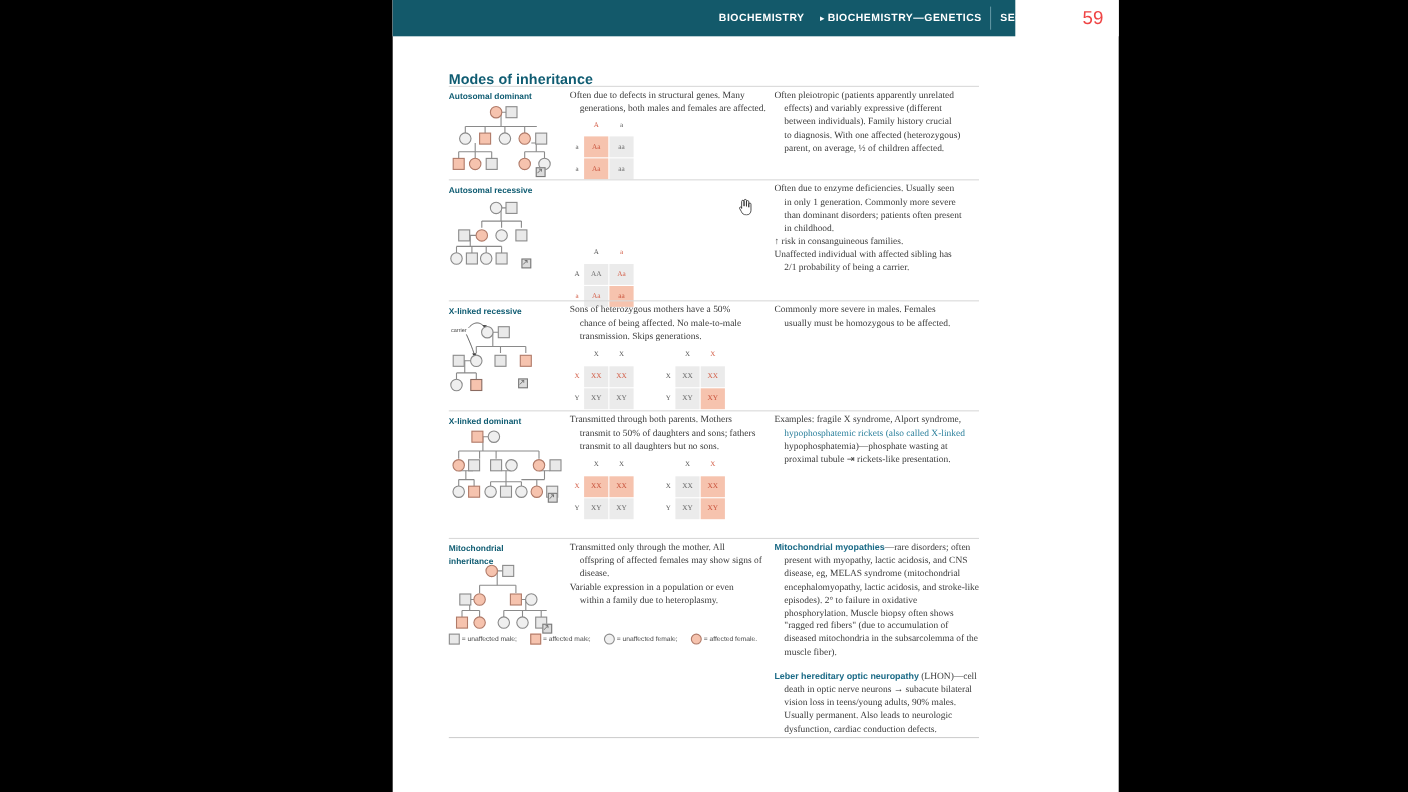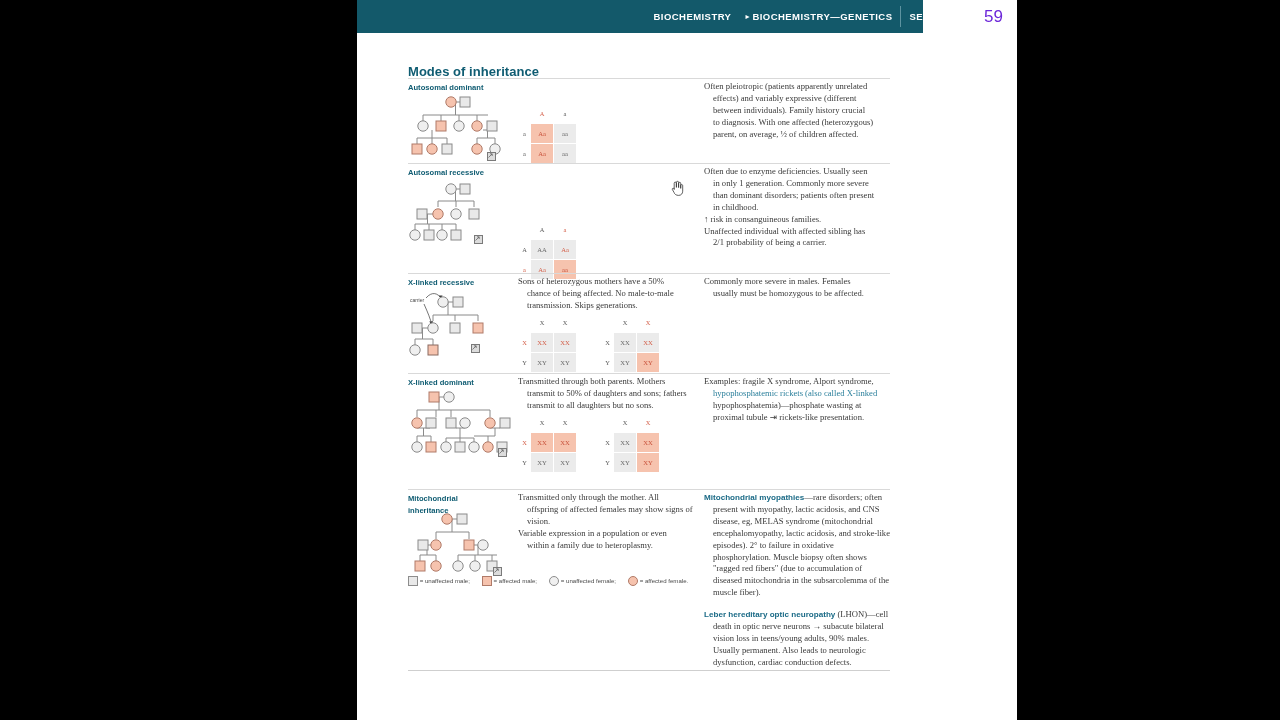--- a/index.html
+++ b/index.html
@@ -14,7 +14,7 @@
   .hdr-txt{font-family:"Liberation Sans",sans-serif;font-weight:bold;font-size:9.5px;letter-spacing:.45px;color:#ffffff;white-space:nowrap;}
   .hdr-sep{width:1px;height:21px;background:#5d93a0;margin:0 8px;}
   .hdr-arrow{color:#fff;font-size:8px;margin-right:3px;}
-  .pagenum{font-family:"Liberation Sans",sans-serif;font-size:17px;color:#6d28d9;margin-left:20px;margin-right:14px;font-weight:400;}
+  .pagenum{font-family:"Liberation Sans",sans-serif;font-size:17px;color:#ef4444;margin-left:20px;margin-right:14px;font-weight:400;}
 
   
   .content{position:absolute;left:0;top:33px;width:566px;}

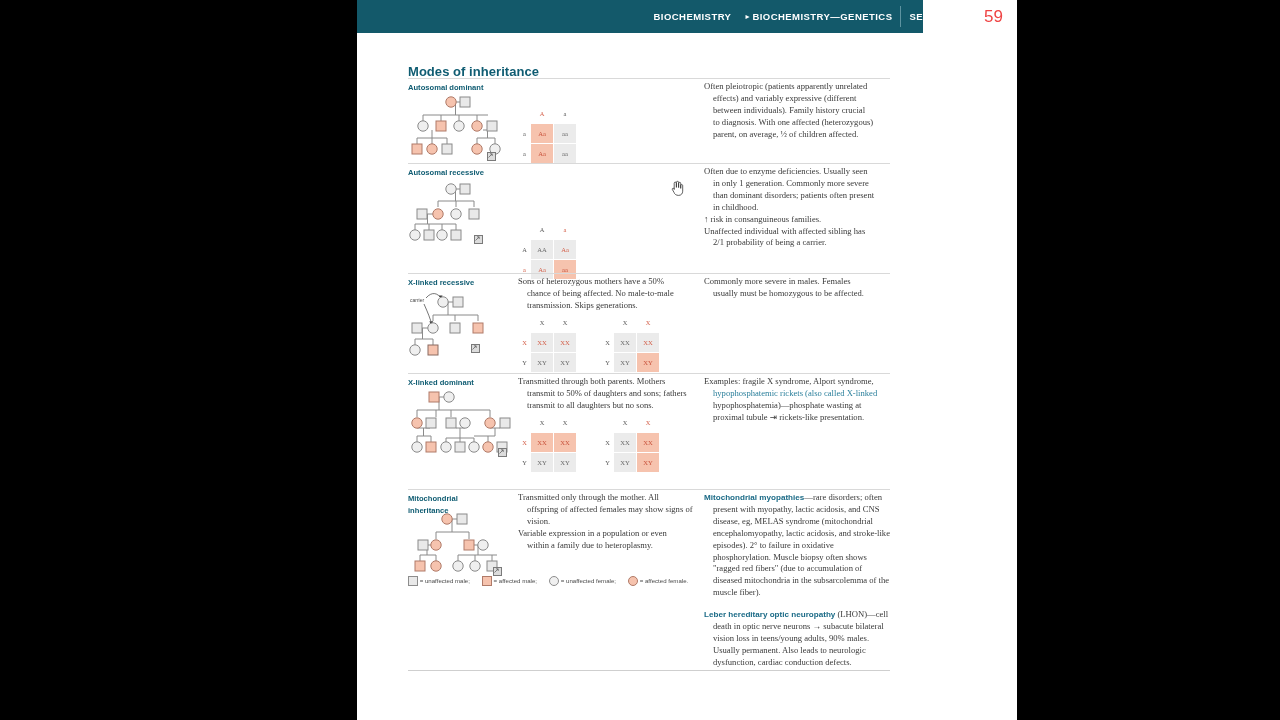--- a/index.html
+++ b/index.html
@@ -84,6 +84,10 @@
       <div class="row" style="top:45px;height:85px;">
         <div class="label">Autosomal dominant</div>
 
+        <div class="col-mid">
+          <span class="ind">Often due to defects in structural genes. Many</span>
+          <span class="ind2">generations, both males and females are affected.</span>
+        </div>
 
         <div class="col-right">
           <span class="ind">Often pleiotropic (patients apparently unrelated</span>

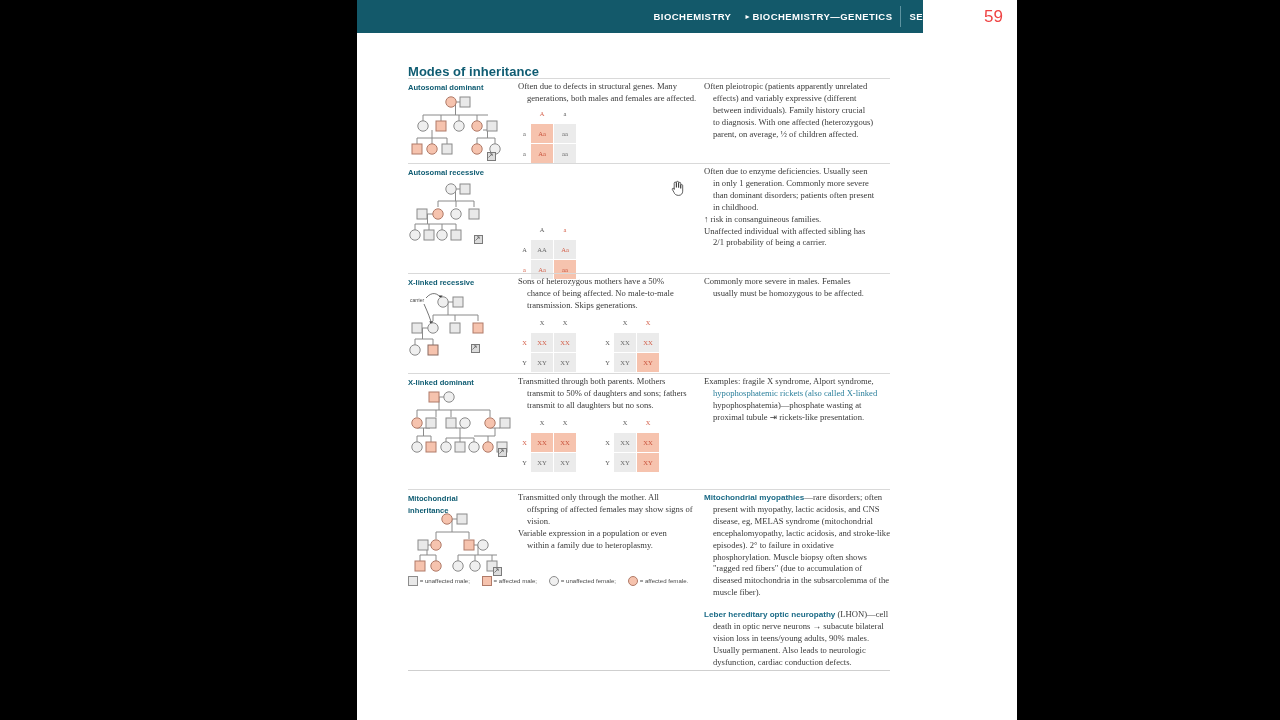--- a/index.html
+++ b/index.html
@@ -455,7 +455,7 @@
         <div class="col-mid">
           <span class="ind">Transmitted only through the mother. All</span>
           <span class="ind2">offspring of affected females may show signs of</span>
-          <span class="ind2">vision.</span>
+          <span class="ind2">disease.</span>
           <span class="ind">Variable expression in a population or even</span>
           <span class="ind2">within a family due to heteroplasmy.</span>
         </div>

